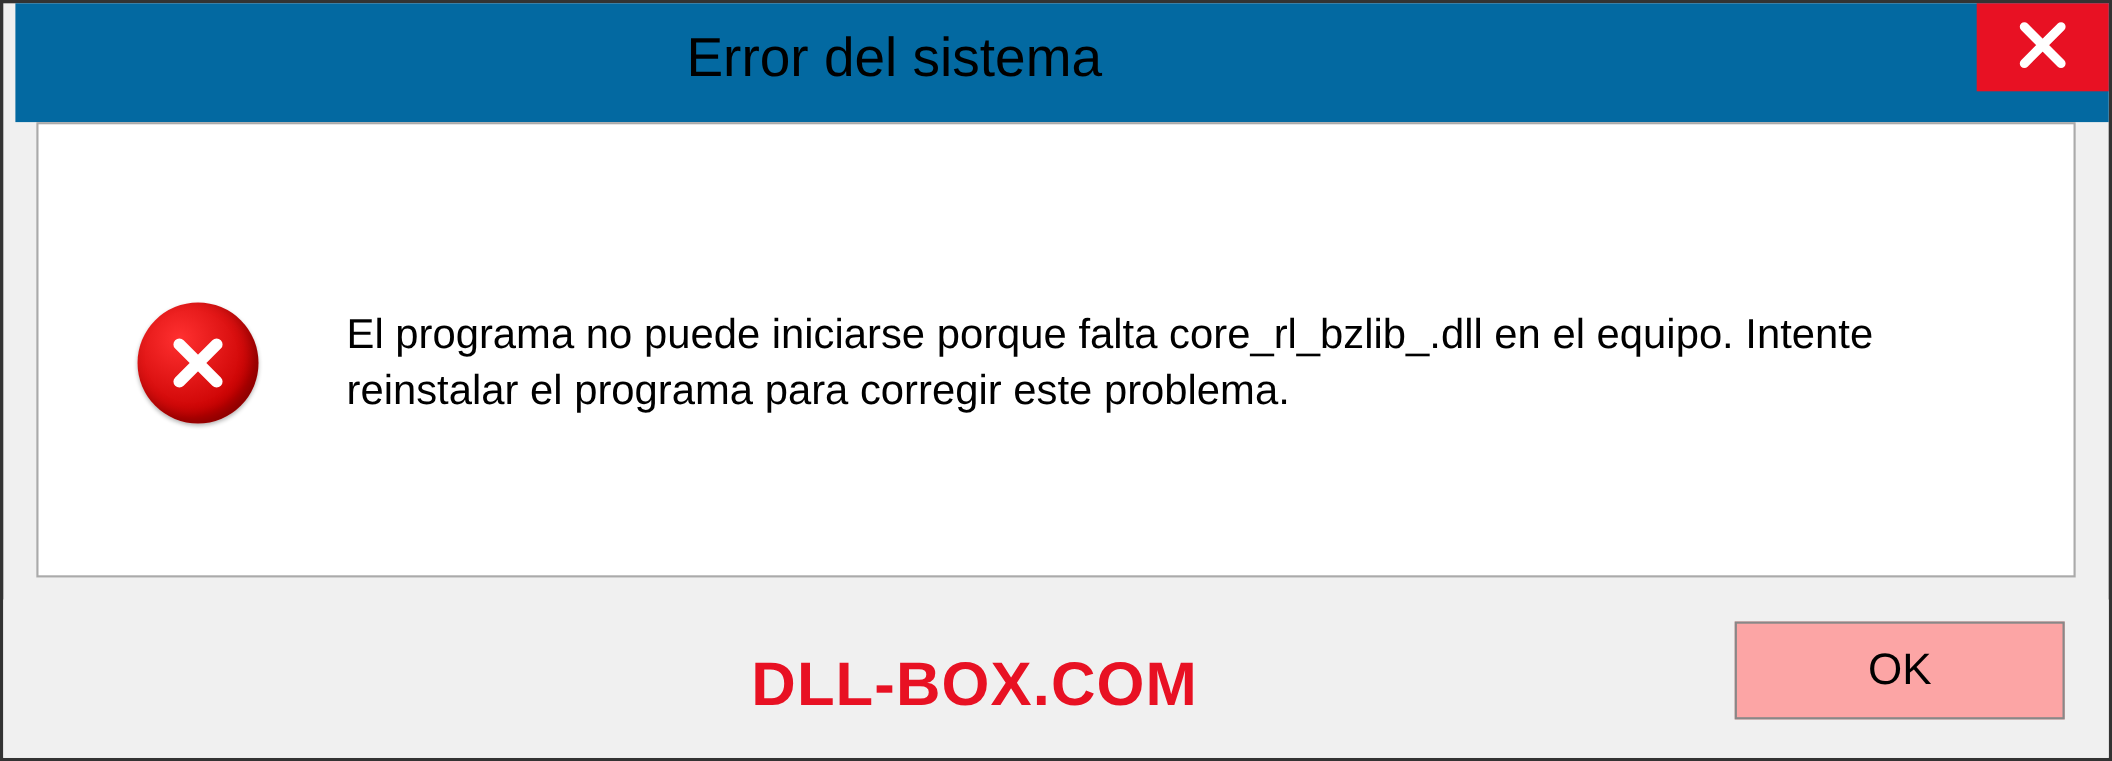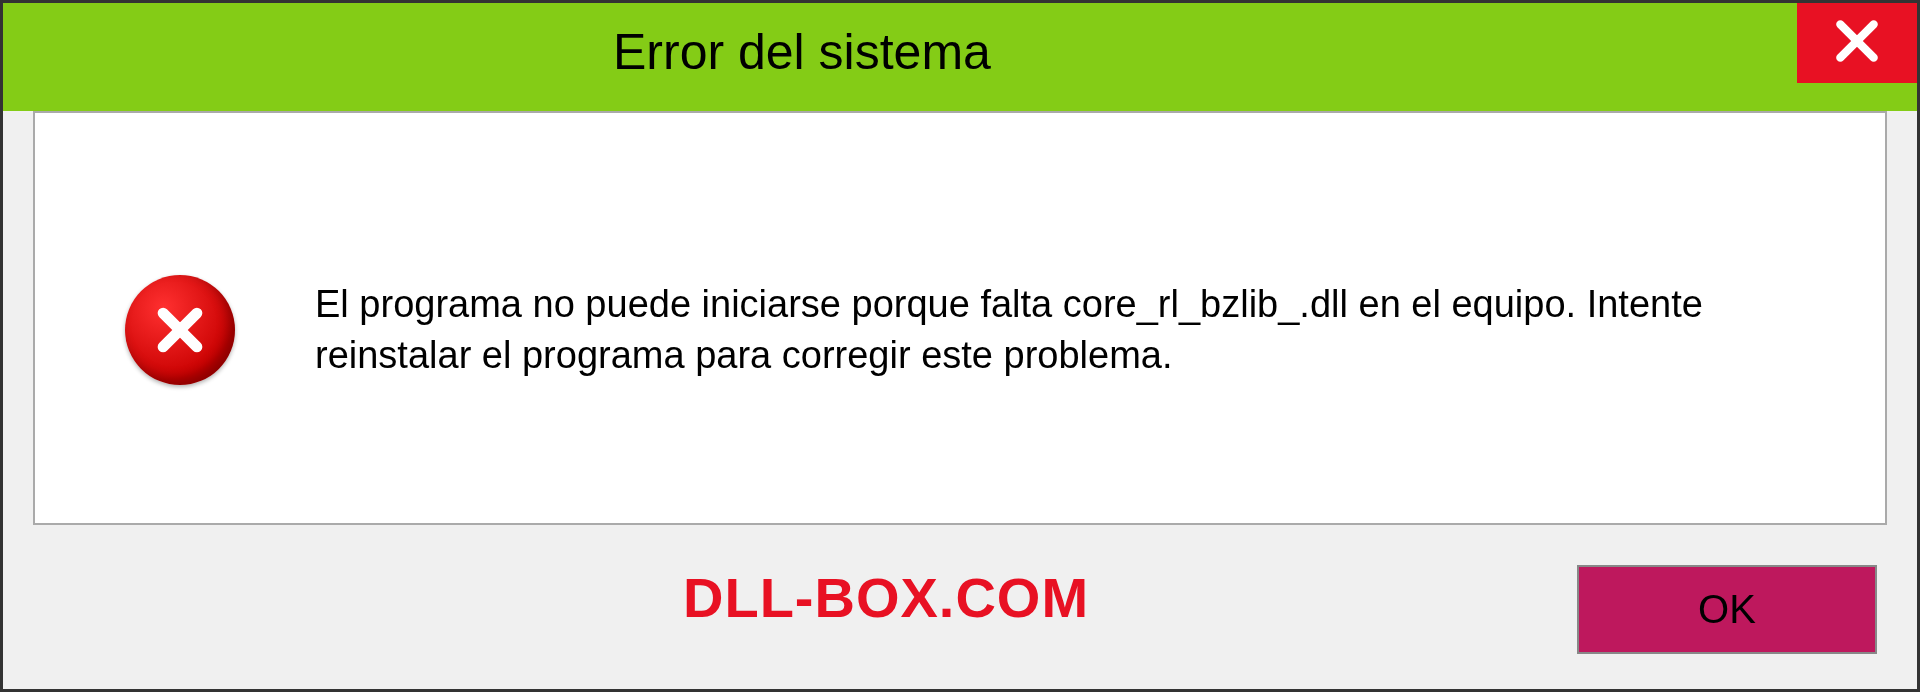--- a/index.html
+++ b/index.html
@@ -27,7 +27,8 @@
       align-items: flex-start;
       justify-content: space-between;
       padding: 0;
-      background: #84cc16;
+      background: #0369a1;
+      margin-left: 11px;
     }
     .title {
       font-size: 50px;

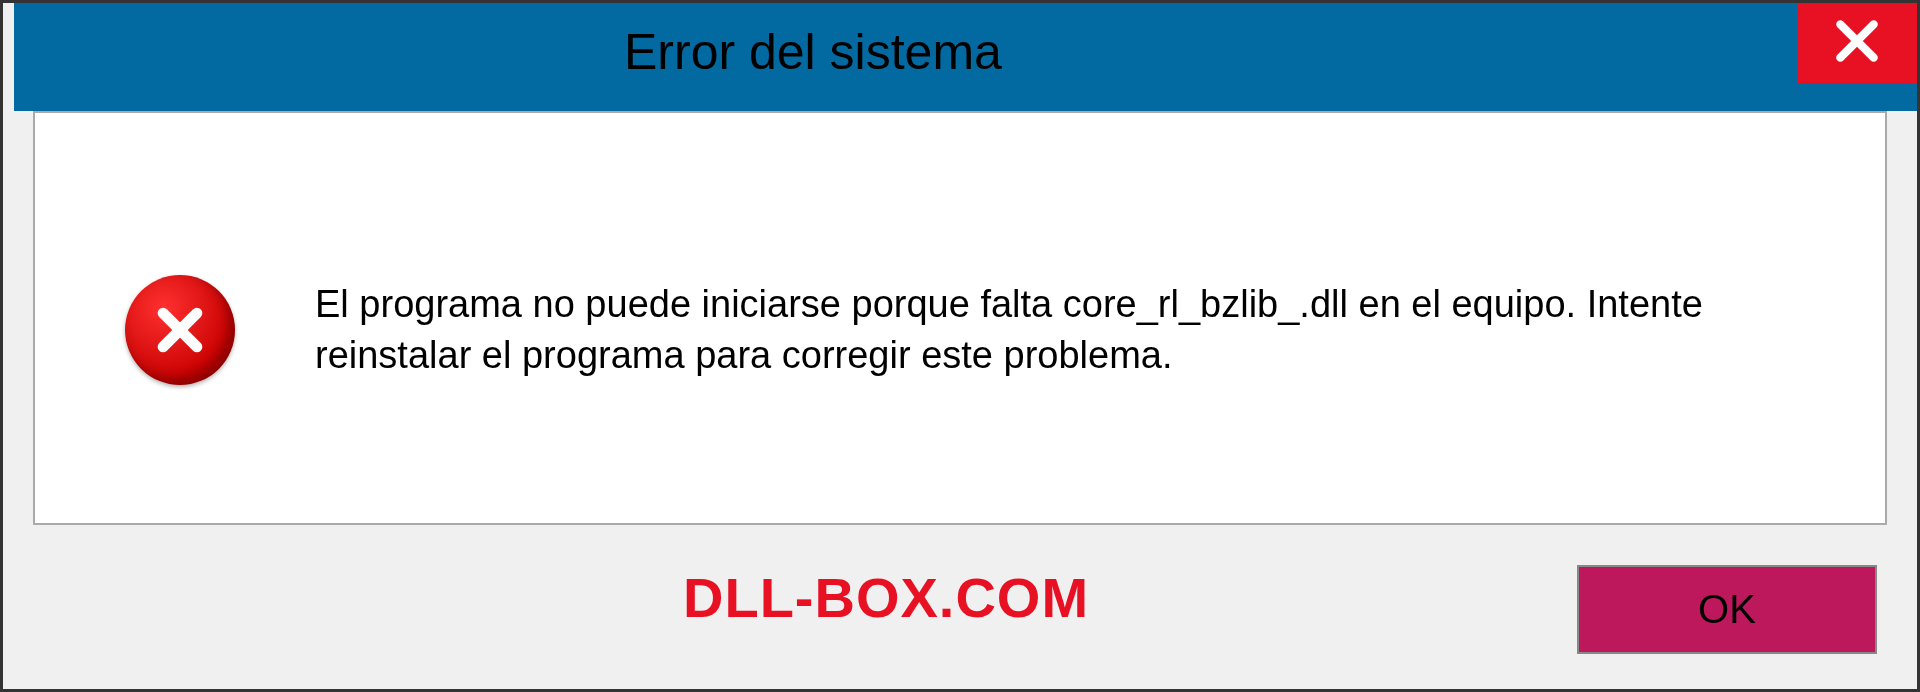--- a/index.html
+++ b/index.html
@@ -86,7 +86,7 @@
     .footer {
       display: flex;
       justify-content: space-between;
-      align-items: flex-start;
+      align-items: flex-end;
       padding: 20px 40px 35px 40px;
       background: #f0f0f0;
     }

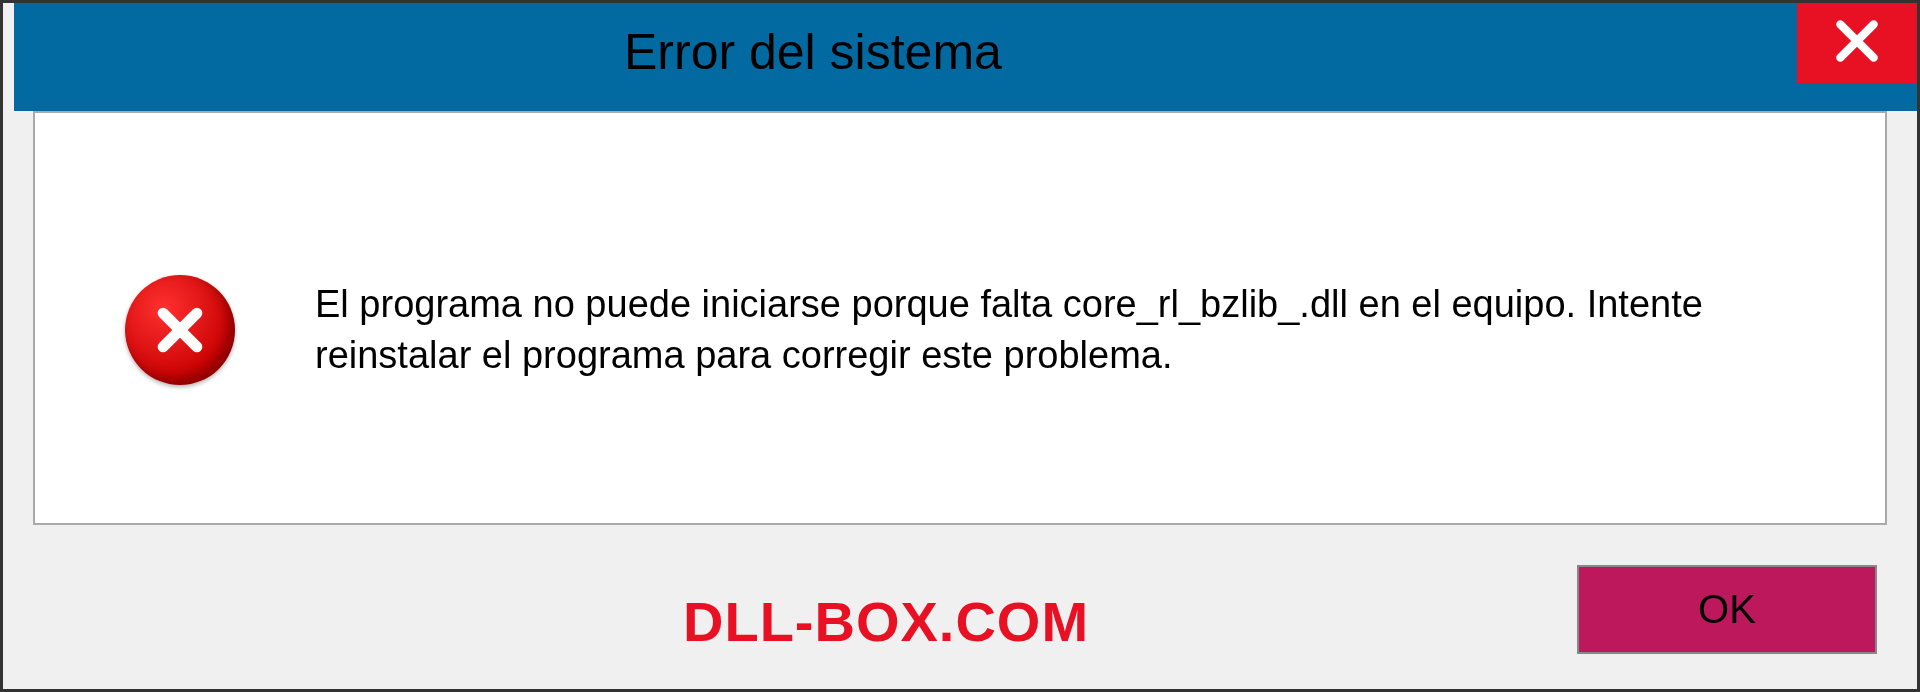--- a/index.html
+++ b/index.html
@@ -100,7 +100,7 @@
     }
     .ok-button {
       border: 2px solid #888;
-      background: #be185d;
+      background: #fca5a5;
       font-size: 40px;
       color: #000;
       padding: 20px 0;

